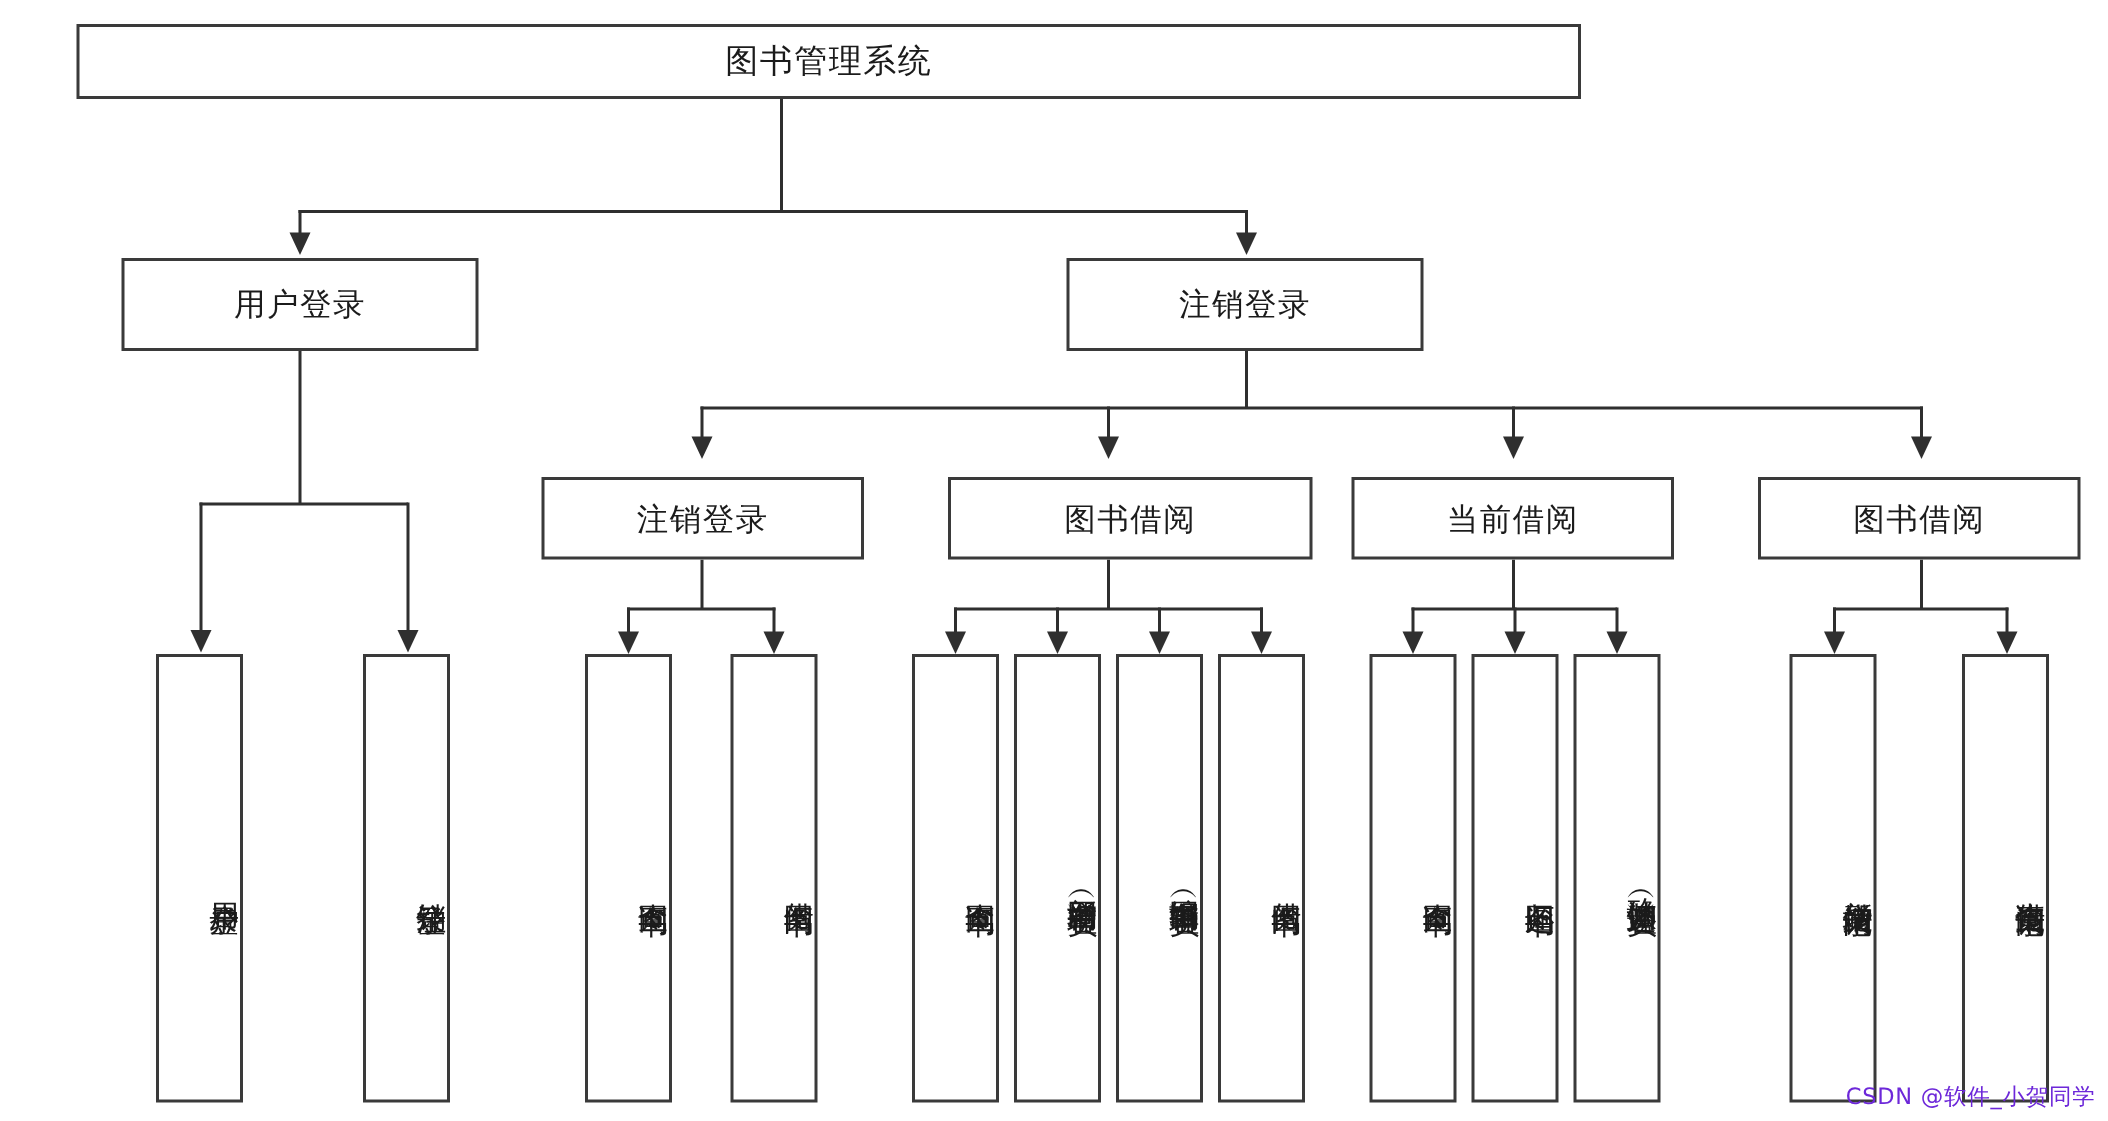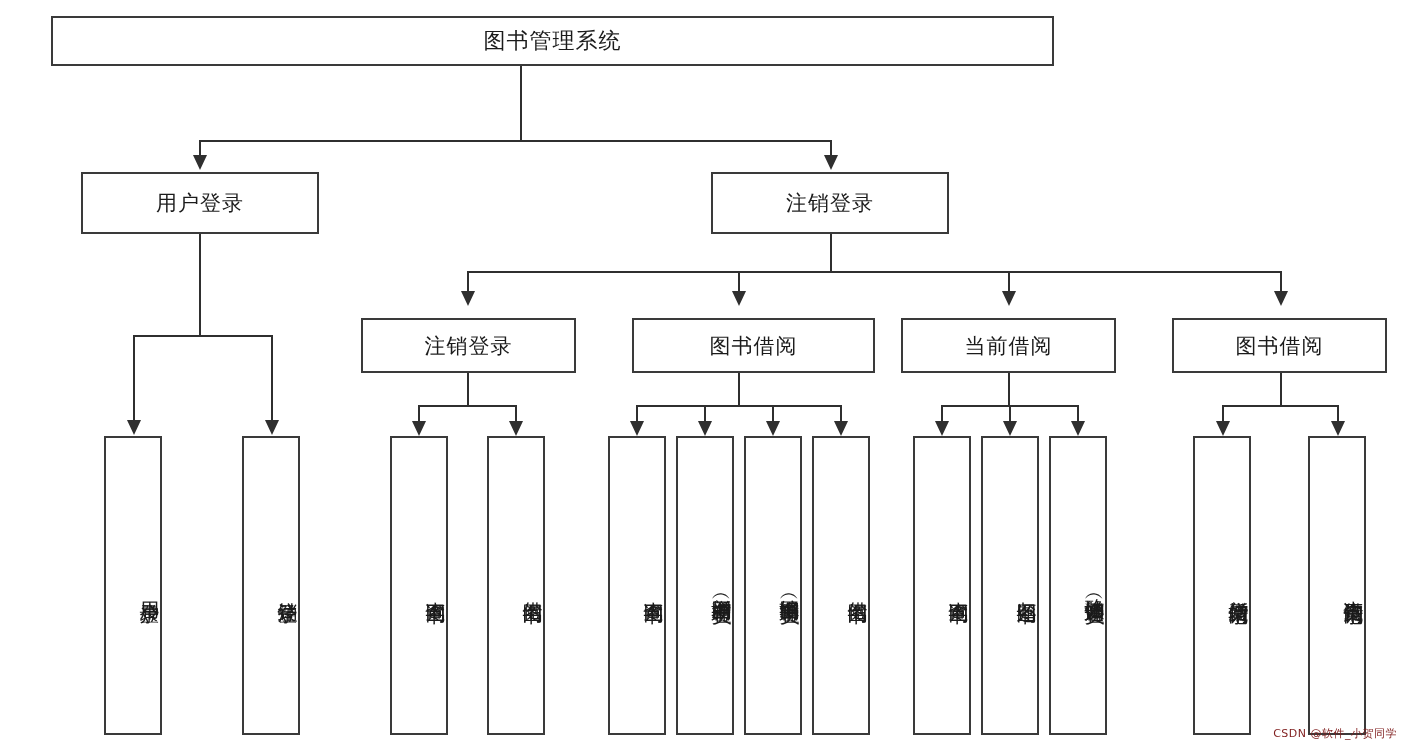--- a/index.html
+++ b/index.html
@@ -78,8 +78,8 @@
     position: absolute;
     right: 8px;
     bottom: 6px;
-    font-size: 11px;
-    color: #7f1d1d;
+    font-size: 15px;
+    color: #6d28d9;
     letter-spacing: 0.5px;
     z-index: 5;
     white-space: nowrap;

